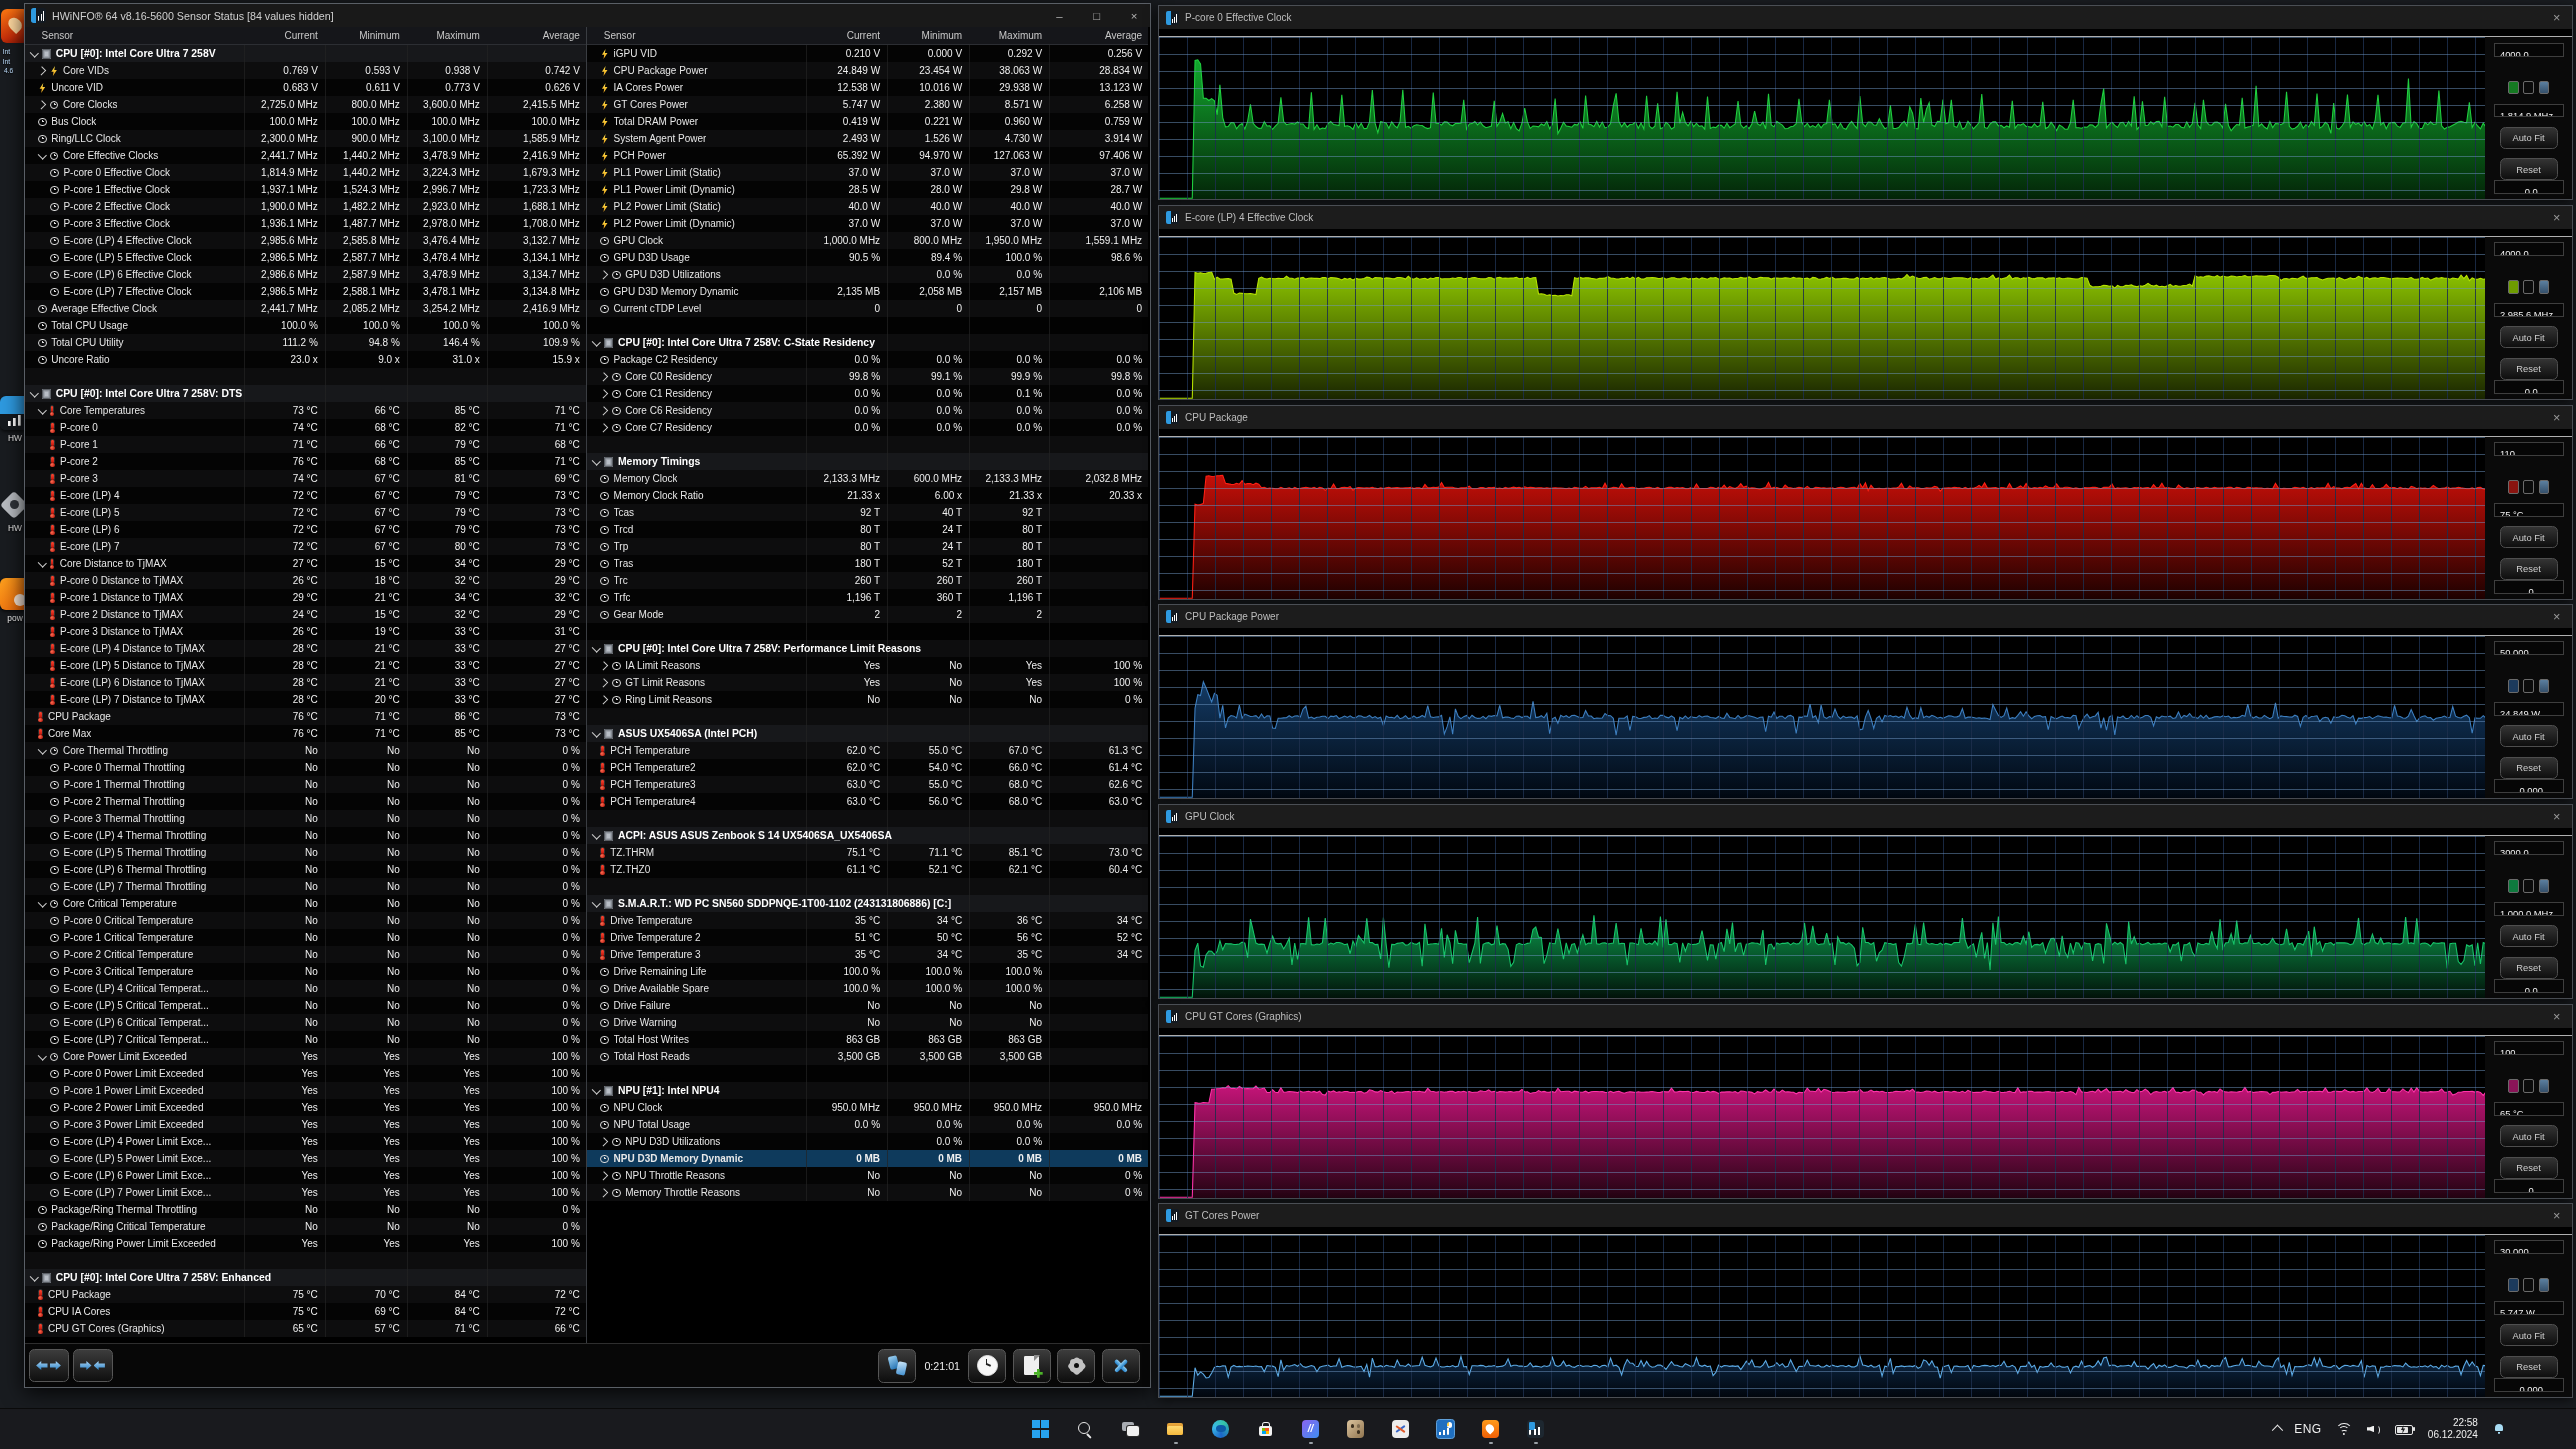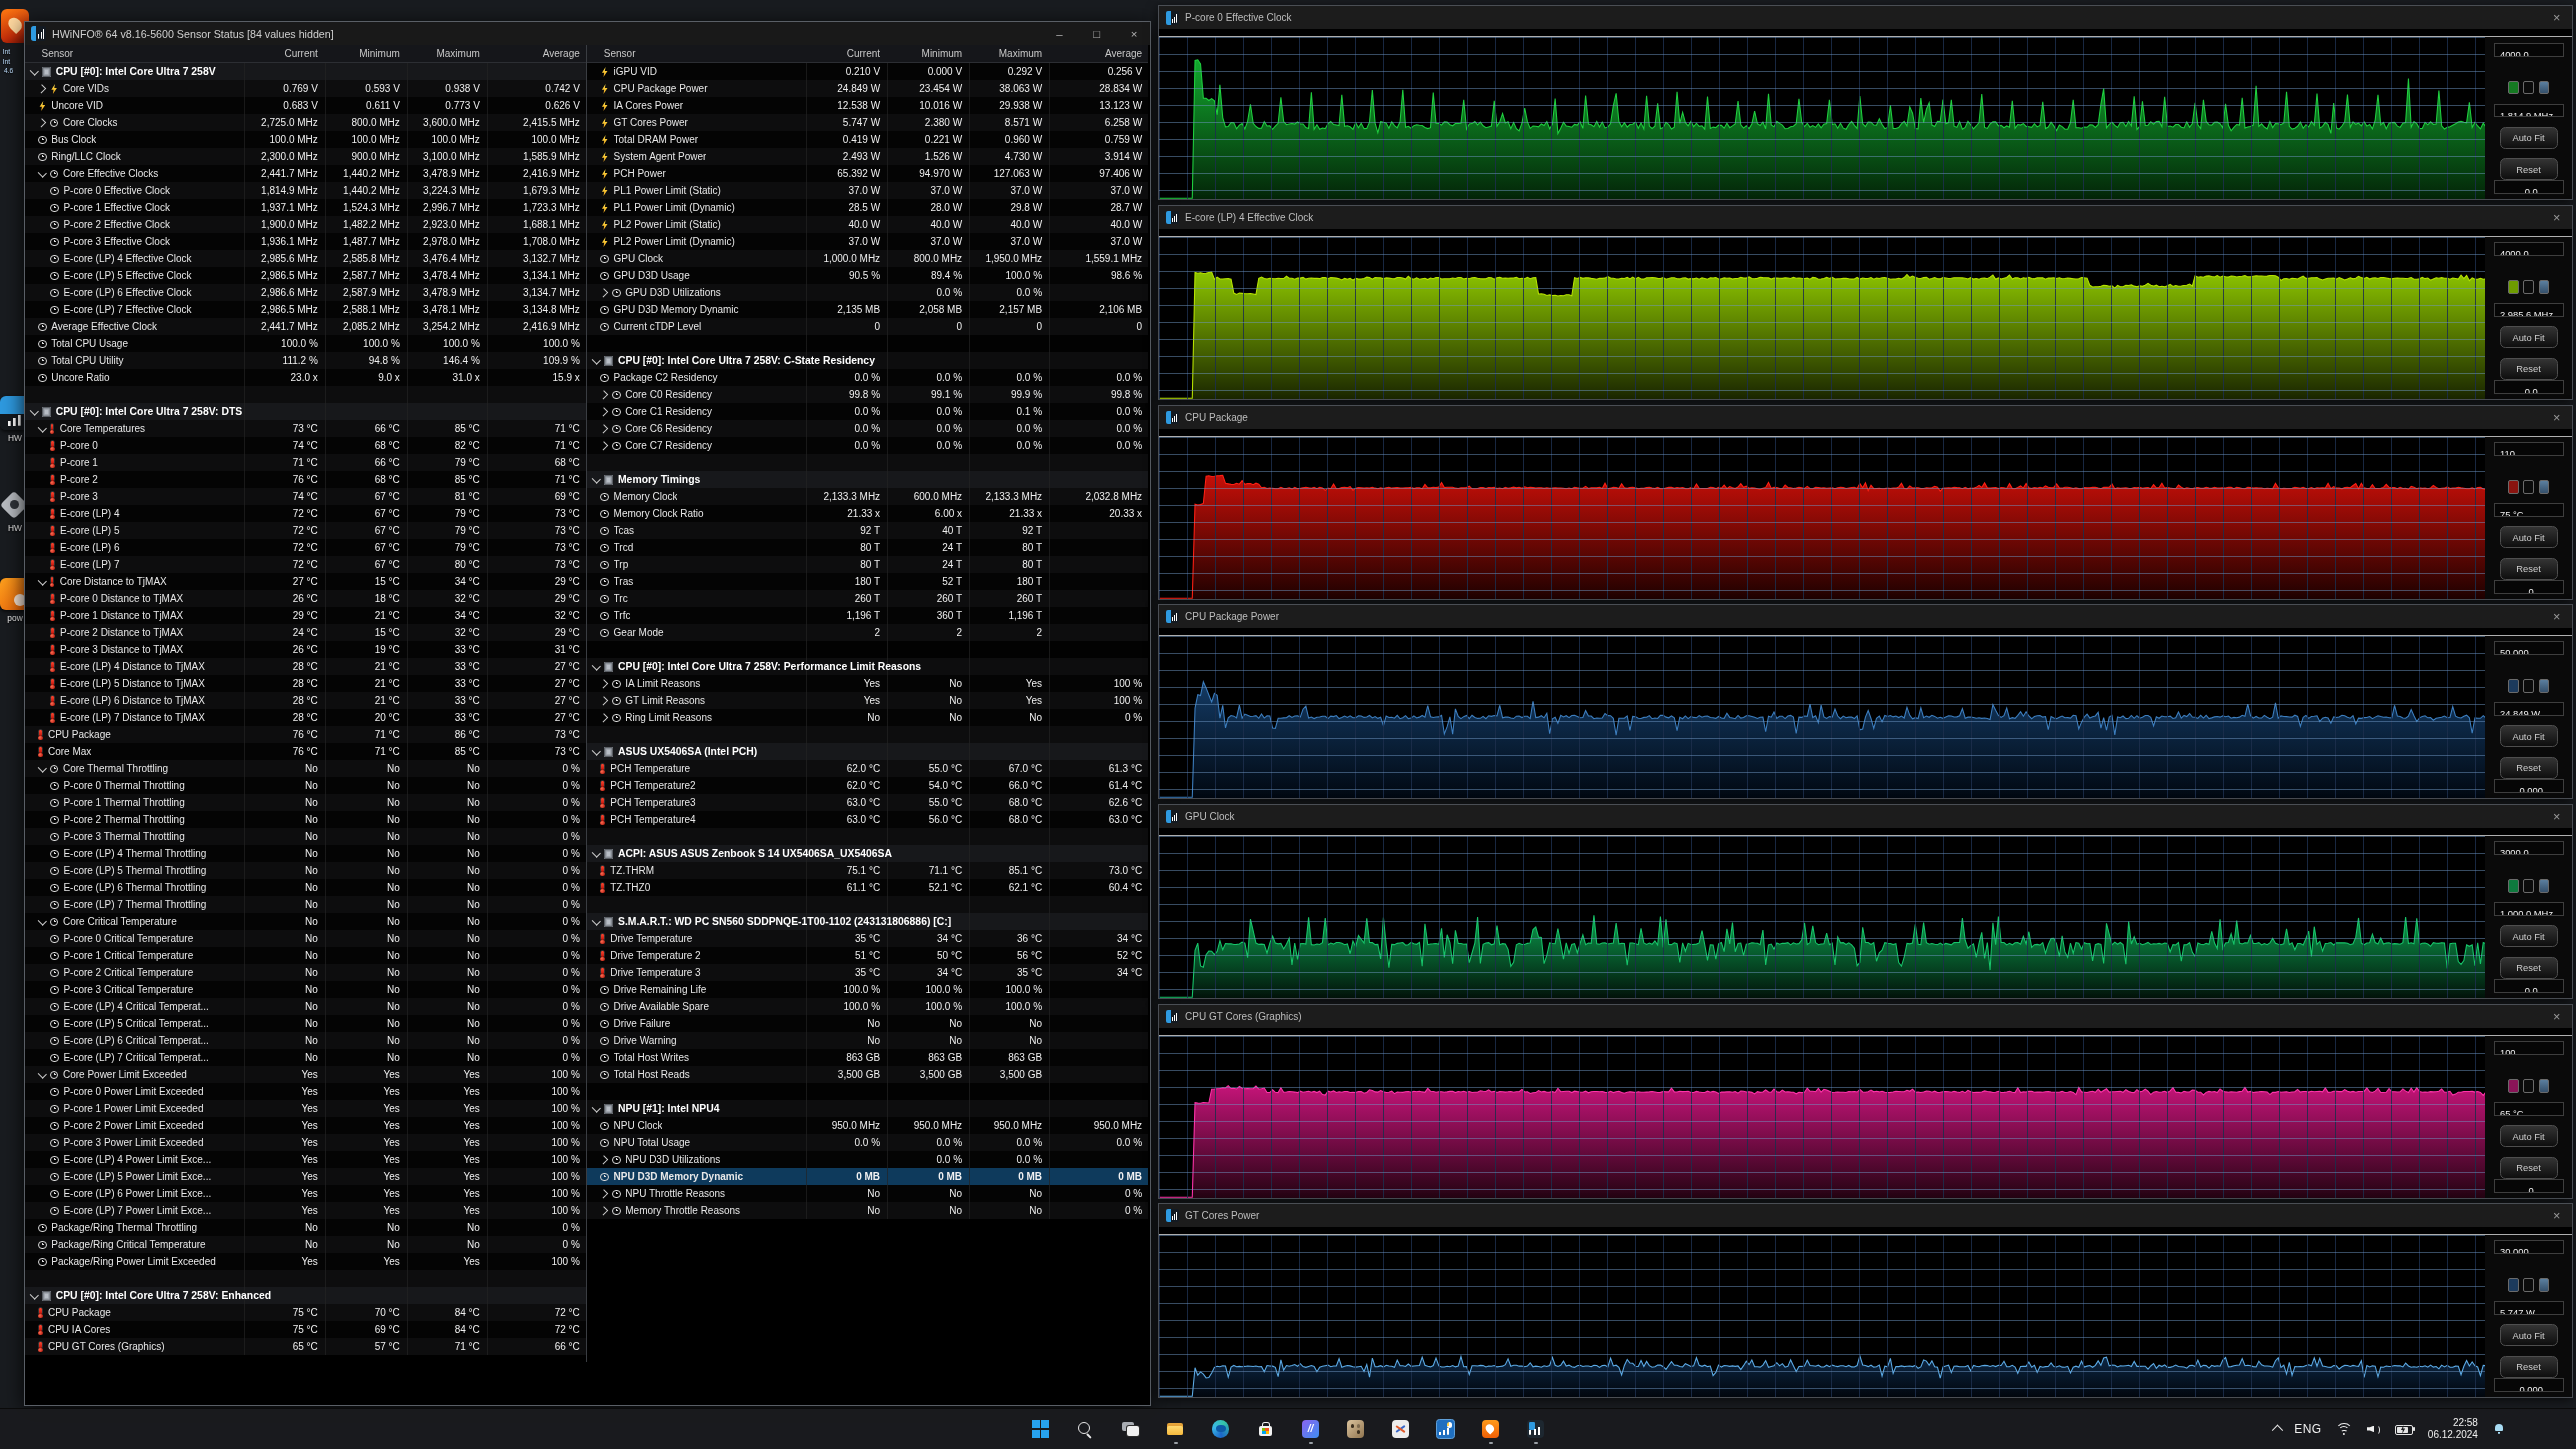--- a/index.html
+++ b/index.html
@@ -21,7 +21,7 @@
   .dfrag{position:absolute;color:#bfe0ff;font-size:6.7px;text-shadow:0 0.7px 1.3px #000;}
 
   
-  .hw-window{position:absolute;left:23.5px;top:21px;width:1125px;height:1383px;background:#000;border:0.7px solid #5a5f66;box-shadow:0 4px 20px rgba(0,0,0,.85);}
+  .hw-window{position:absolute;left:23.5px;top:3px;width:1125px;height:1383px;background:#000;border:0.7px solid #5a5f66;box-shadow:0 4px 20px rgba(0,0,0,.85);}
   .wtitle{height:23px;background:#191919;display:flex;align-items:center;padding:0 6.7px;color:#cfcfcf;font-size:10.7px;}
   .wlogo{width:14.8px;height:14.8px;border-radius:2.7px;background:linear-gradient(90deg,#2e9ae0 0 5.4px,#131a22 5.4px);position:relative;margin-right:6px;flex:0 0 14.8px;}
   .wlogo i{position:absolute;left:6.7px;bottom:2px;width:6.7px;height:10px;background-image:linear-gradient(#fff,#fff),linear-gradient(#fff,#fff),linear-gradient(#fff,#fff);background-size:1.3px 4.7px,1.3px 6.7px,1.3px 10px;background-position:0 100%,2.7px 100%,5.4px 100%;background-repeat:no-repeat;}

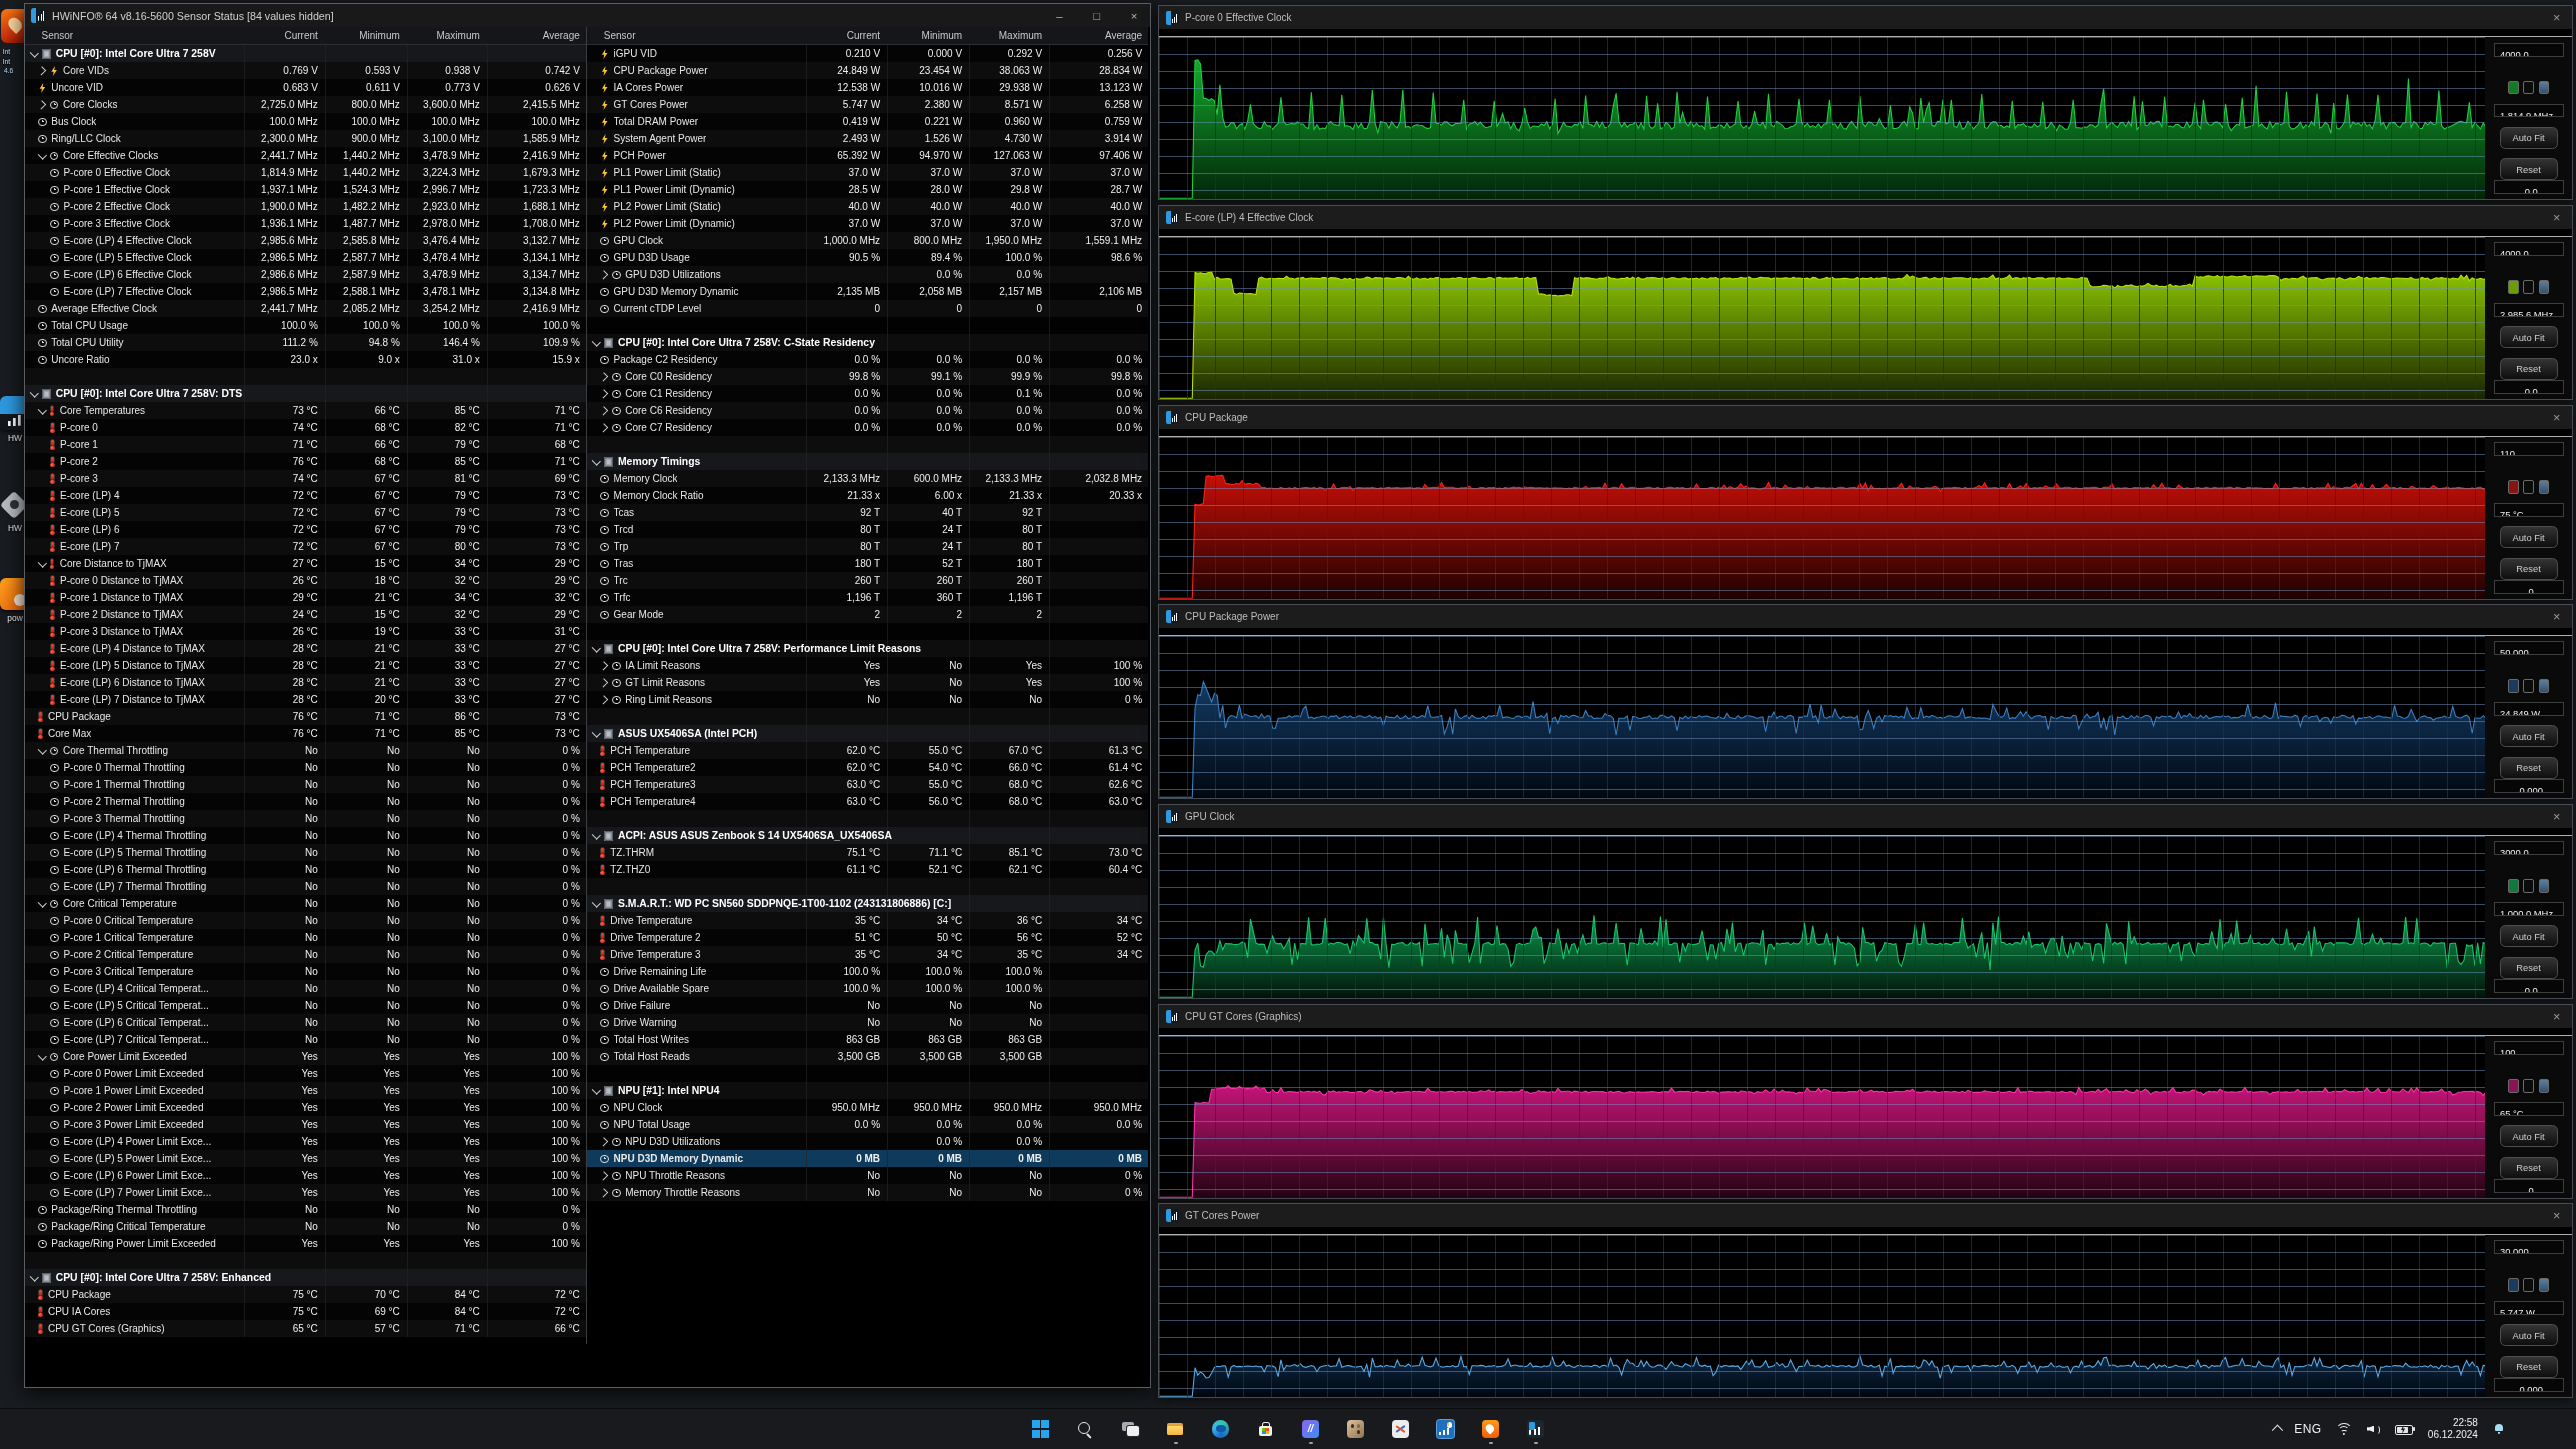--- a/index.html
+++ b/index.html
@@ -1573,6 +1573,36 @@
           </div>
       </div>
     </div>
+    <div class="wtool">
+      <div class="nbtn">
+          <i class="aw l"></i>
+          <i class="aw r"></i>
+        </div>
+      <div class="nbtn">
+          <i class="aw r"></i>
+          <i class="aw l"></i>
+        </div>
+      <div class="tright">
+        <div class="sqbtn">
+            <span class="tgraphs"></span>
+          </div>
+        <span class="timer">0:21:01</span>
+        <div class="sqbtn">
+            <span class="tclock"></span>
+          </div>
+        <div class="sqbtn">
+            <span class="trep"></span>
+          </div>
+        <div class="sqbtn">
+            <span class="gear">
+              <b></b>
+            </span>
+          </div>
+        <div class="sqbtn">
+            <span class="bluex"></span>
+          </div>
+      </div>
+    </div>
   </div>
 
   <div id="graphs">

